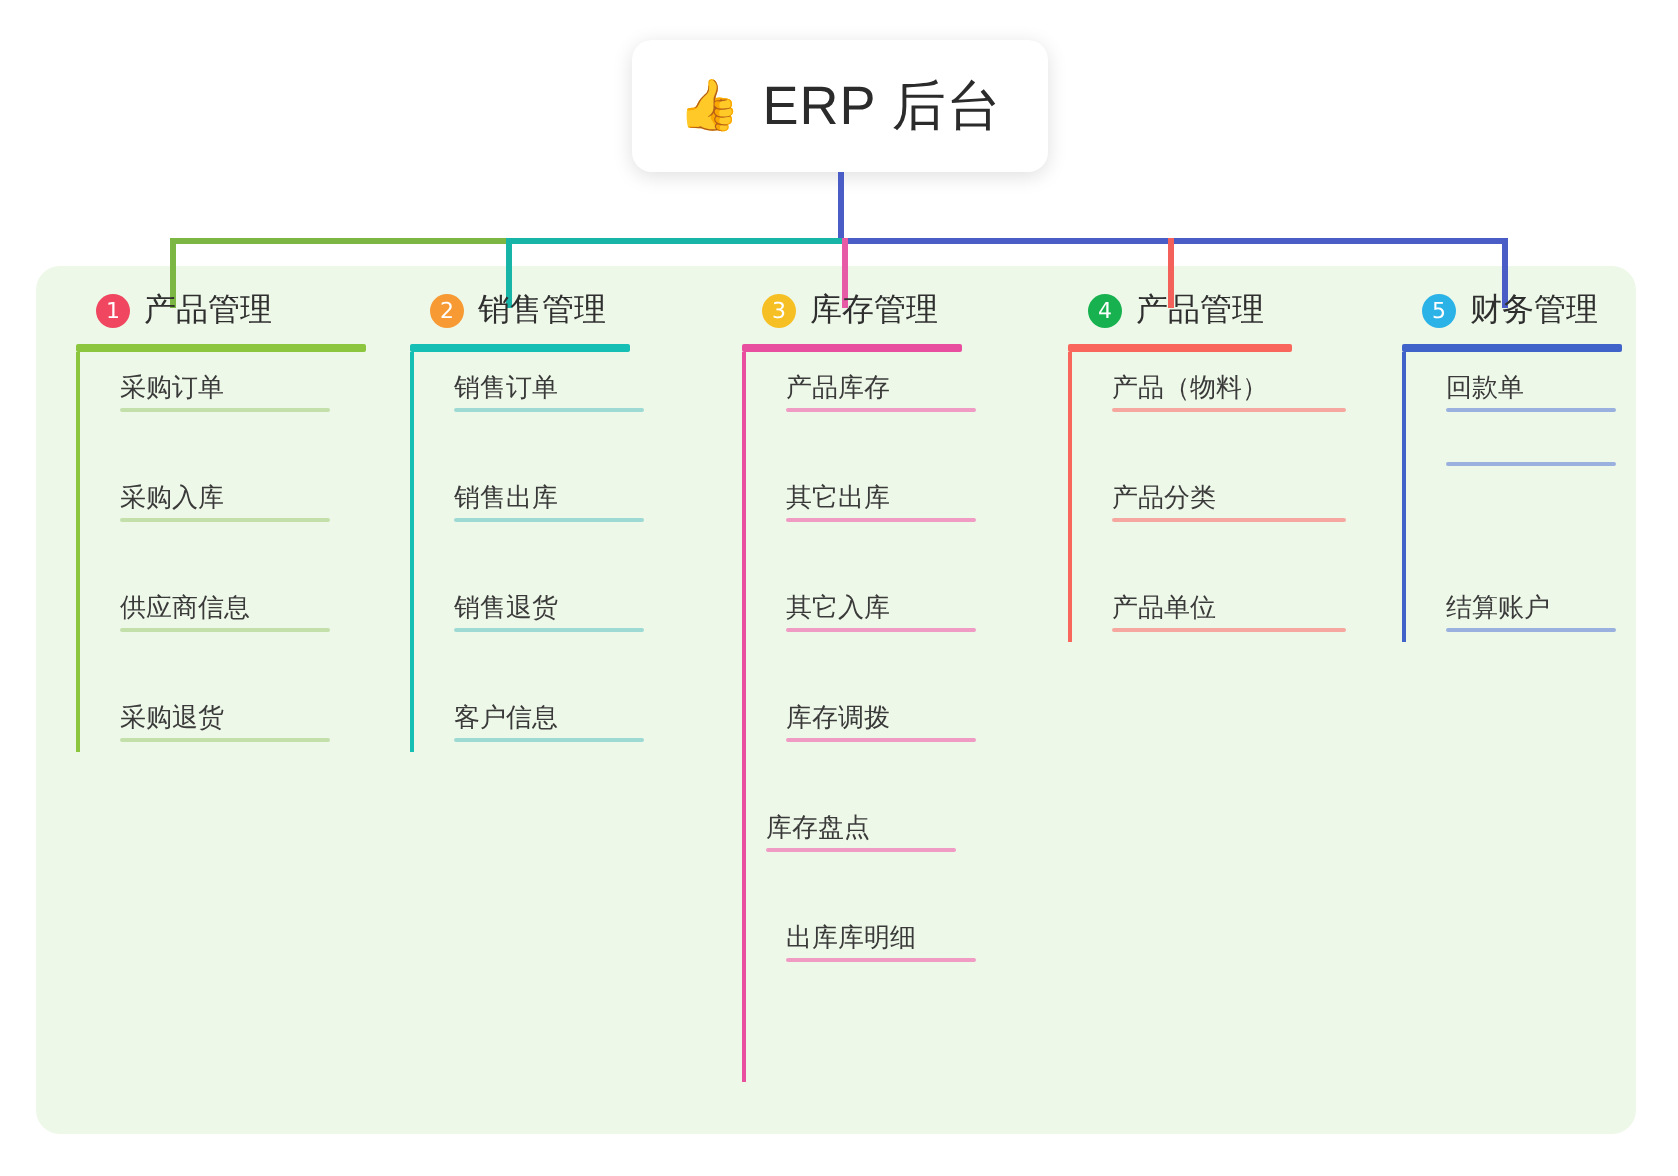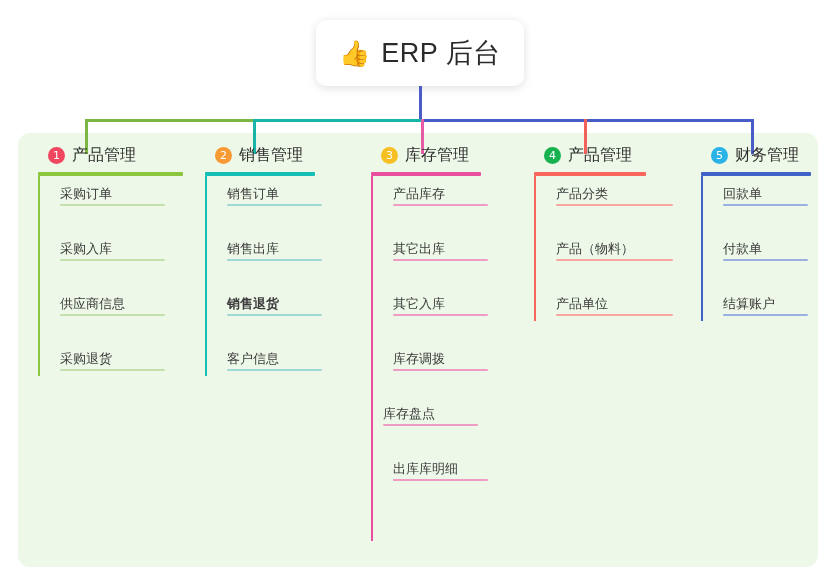--- a/index.html
+++ b/index.html
@@ -242,14 +242,14 @@
       <div class="leaf-list">
         <div class="leaf-spine" style="background: rgb(249, 102, 92); height: 145px;"></div>
         <div class="leaf" style="height: 55px;">
+          <span class="leaf-label">产品（物料）</span>
+          <div class="leaf-underline" style="background: rgb(245, 167, 160); width: 117px;"></div>
+        </div>
+        <div class="leaf" style="height: 55px;">
           <span class="leaf-label">产品分类</span>
           <div class="leaf-underline" style="background: rgb(245, 167, 160); width: 117px;"></div>
         </div>
         <div class="leaf" style="height: 55px;">
-          <span class="leaf-label">产品（物料）</span>
-          <div class="leaf-underline" style="background: rgb(245, 167, 160); width: 117px;"></div>
-        </div>
-        <div class="leaf" style="height: 55px;">
           <span class="leaf-label">产品单位</span>
           <div class="leaf-underline" style="background: rgb(245, 167, 160); width: 117px;"></div>
         </div>

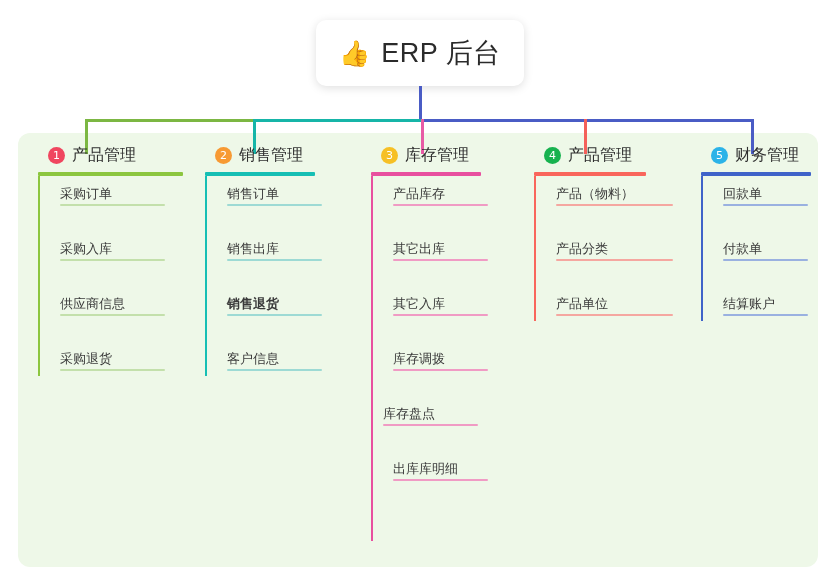--- a/index.html
+++ b/index.html
@@ -268,7 +268,6 @@
           <div class="leaf-underline" style="background: rgb(154, 177, 224); width: 85px;"></div>
         </div>
         <div class="leaf" style="height: 55px;">
-          <span class="leaf-label">付款单</span>
           <div class="leaf-underline" style="background: rgb(154, 177, 224); width: 85px;"></div>
         </div>
         <div class="leaf" style="height: 55px;">

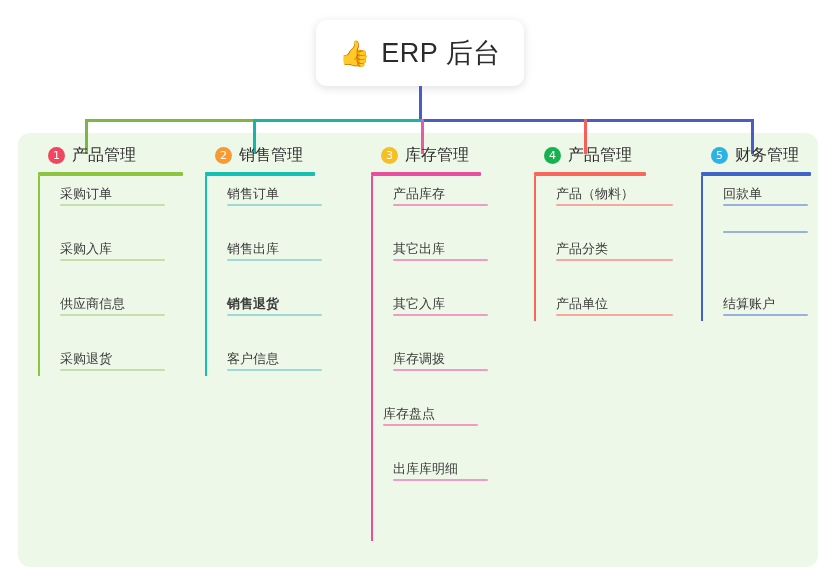--- a/index.html
+++ b/index.html
@@ -189,7 +189,7 @@
           <span class="leaf-label">销售出库</span>
           <div class="leaf-underline" style="background: rgb(157, 218, 212); width: 95px;"></div>
         </div>
-        <div class="leaf" style="height: 55px; font-weight: bold;">
+        <div class="leaf" style="height: 55px;">
           <span class="leaf-label">销售退货</span>
           <div class="leaf-underline" style="background: rgb(157, 218, 212); width: 95px;"></div>
         </div>

